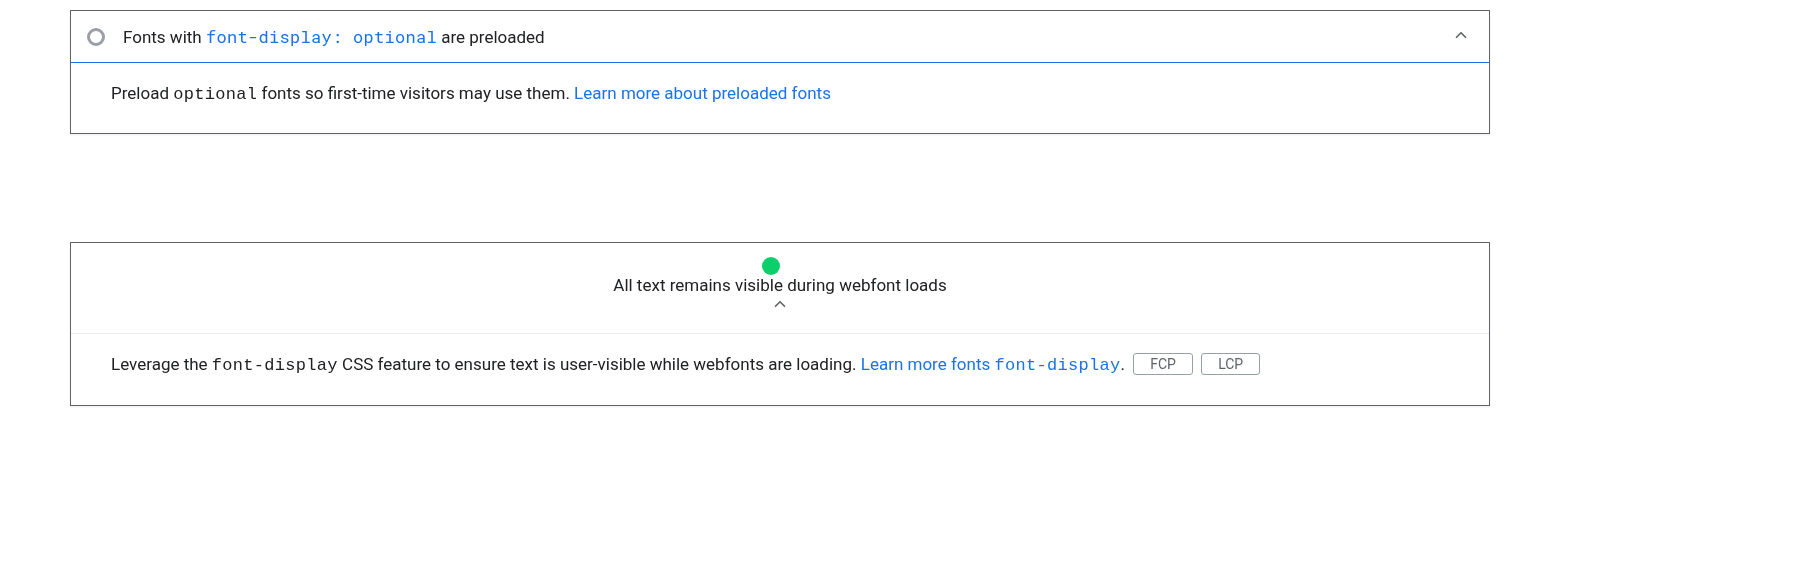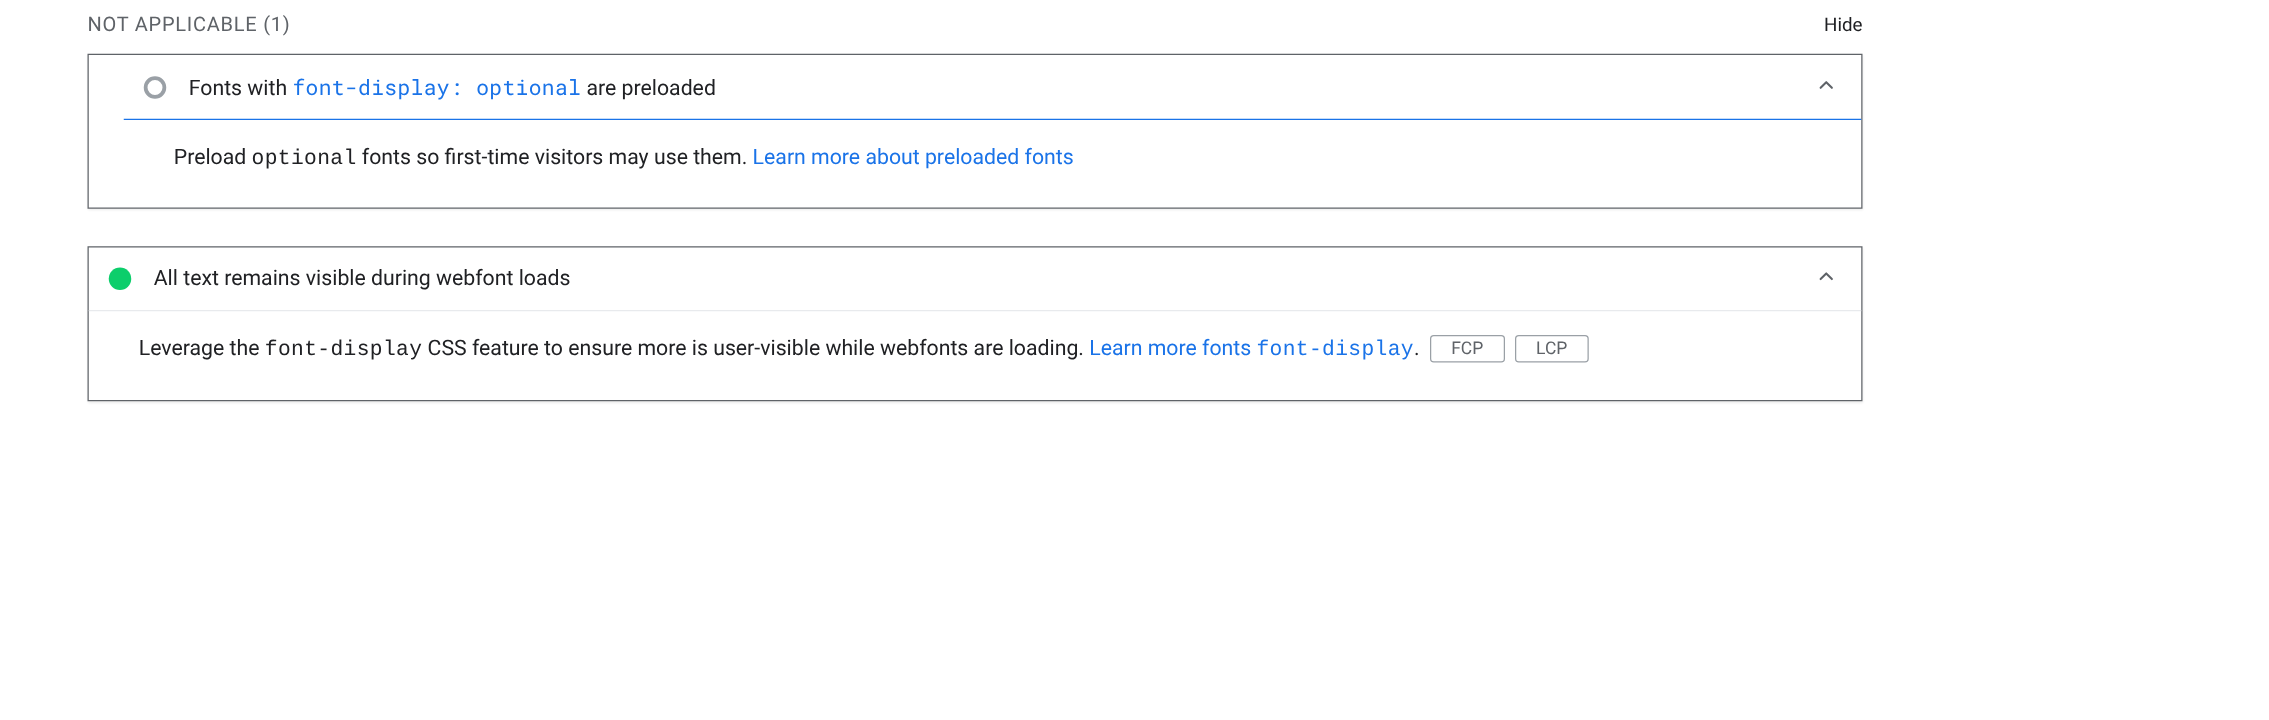--- a/index.html
+++ b/index.html
@@ -121,13 +121,6 @@
 
 <div class="container">
 
-  <div class="section-header">
-    <div class="section-title">
-      <span>NOT APPLICABLE</span>
-      <span class="count">(1)</span>
-    </div>
-    <div class="hide-link">Hide</div>
-  </div>
 
   <div class="audit-card na">
     <div class="audit-header na-header">

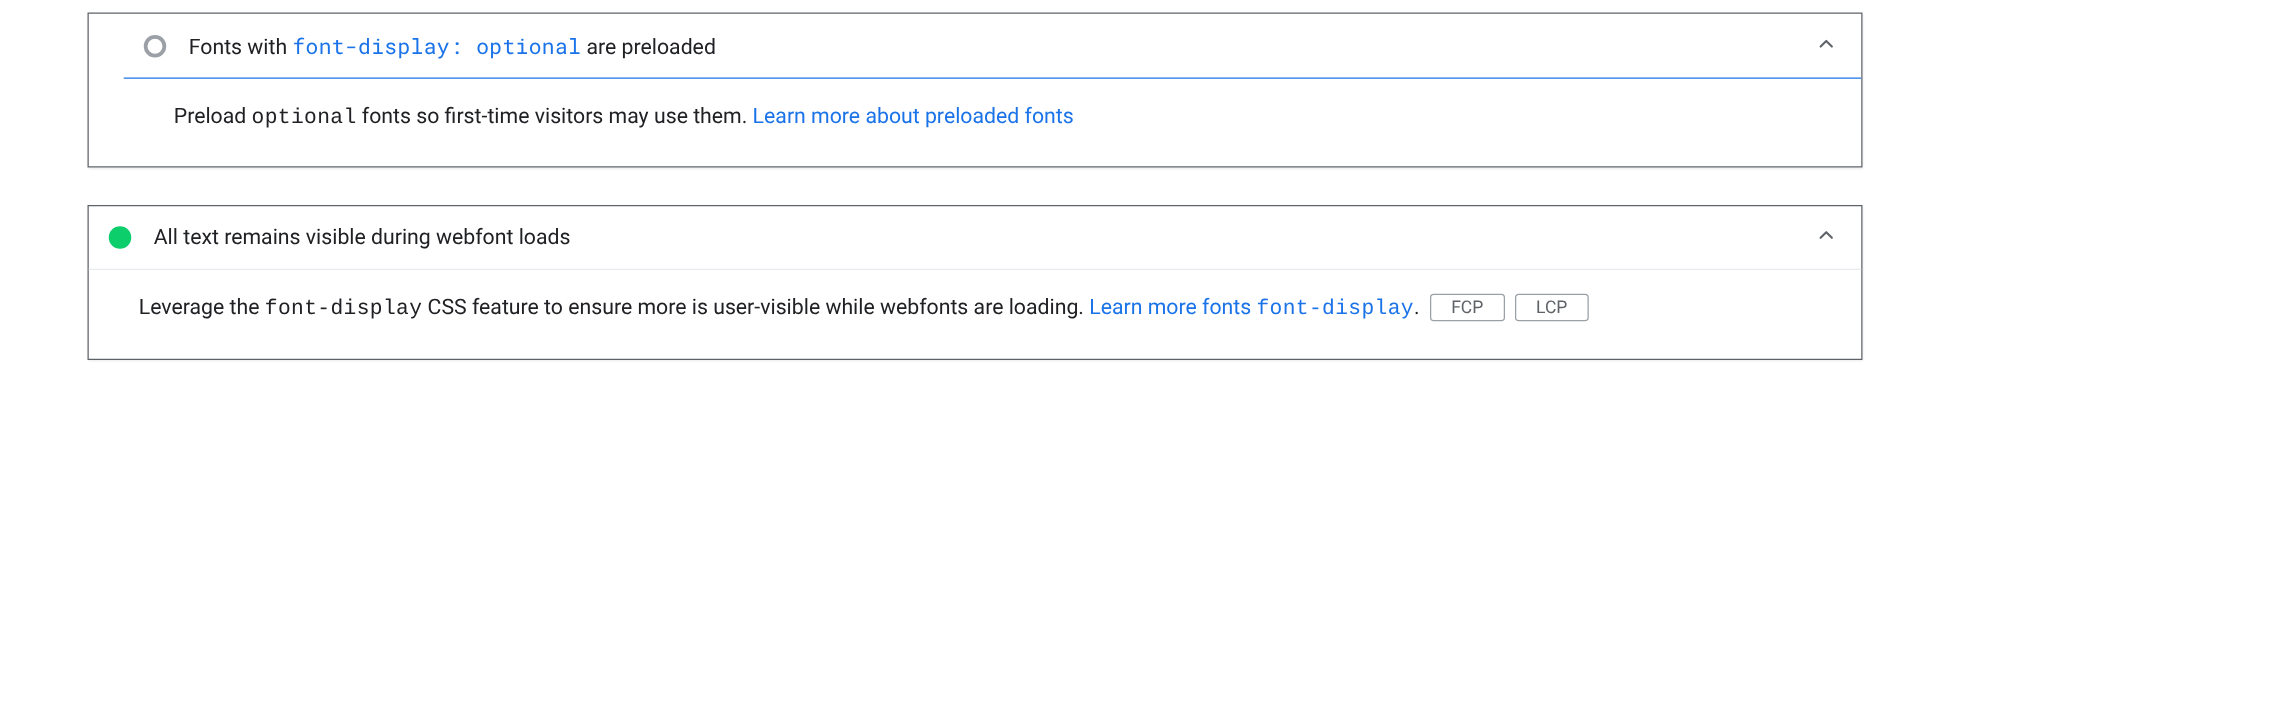--- a/index.html
+++ b/index.html
@@ -41,7 +41,7 @@
     box-shadow: 0 1px 2px rgba(0,0,0,0.08);
     background: #fff;
   }
-  .audit-card.na { margin-bottom: 30px; padding-left: 28px; }
+  .audit-card.na { margin-bottom: 108px; }
   .audit-card.pass { margin-bottom: 20px; }
 
   .audit-header {

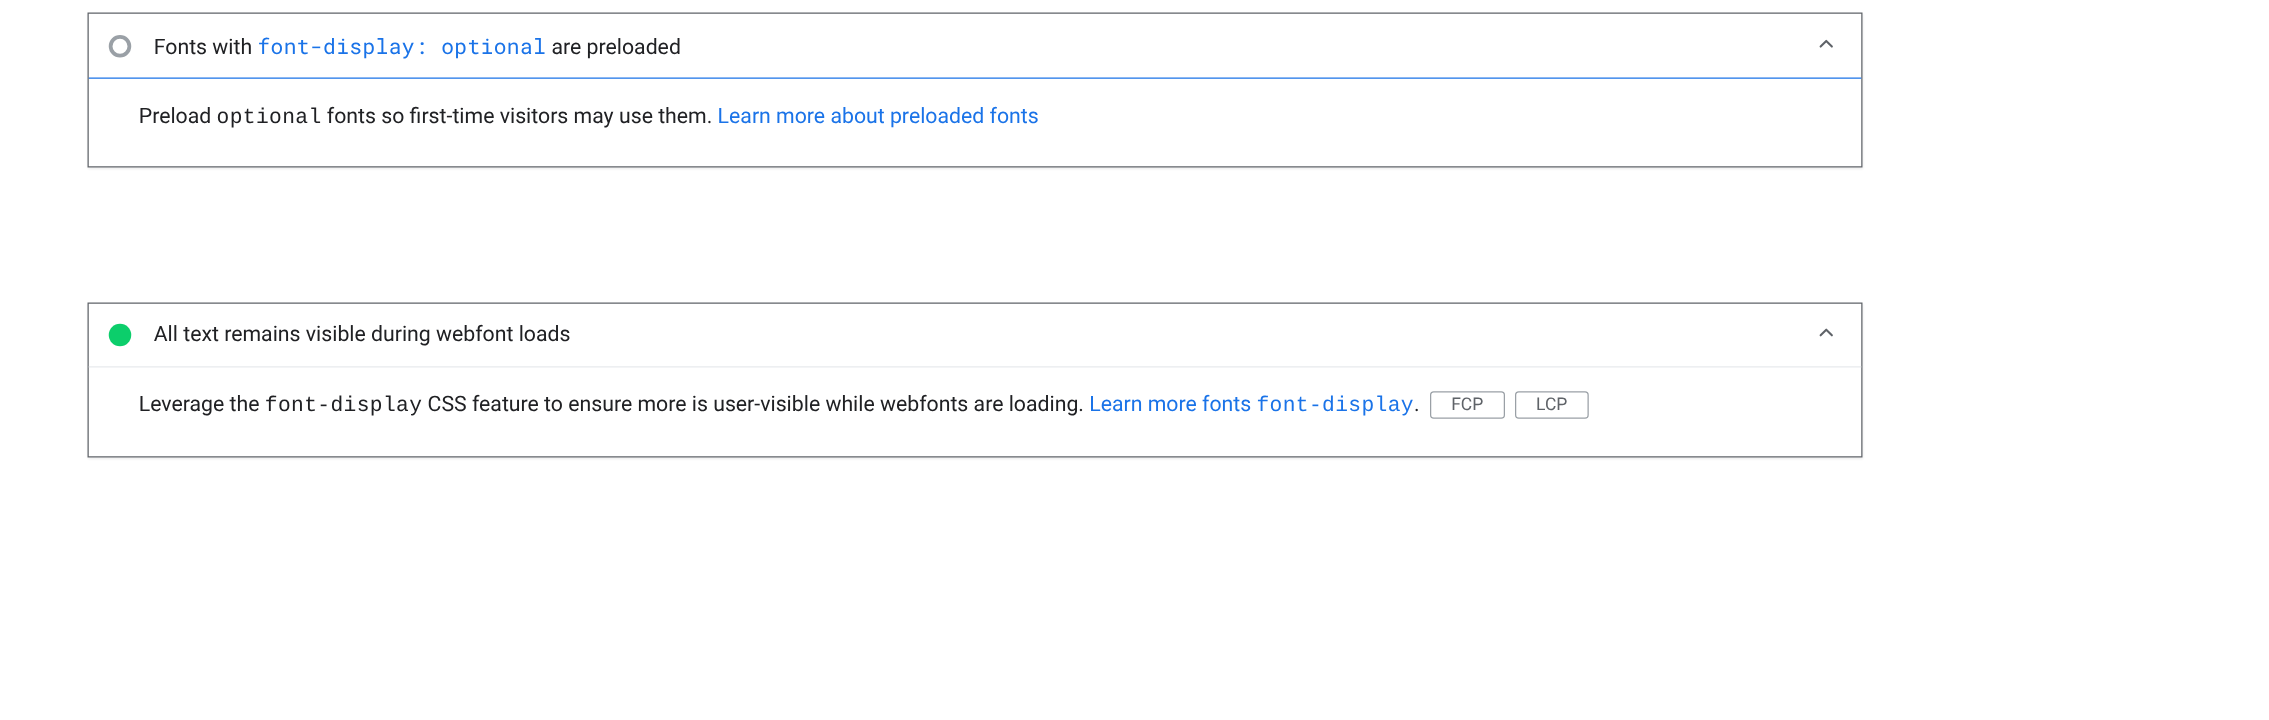--- a/index.html
+++ b/index.html
@@ -55,6 +55,7 @@
   }
   .audit-header.pass-header {
     border-bottom: 1px solid #e8eaed;
+    flex-direction: column;
   }
 
   .status {

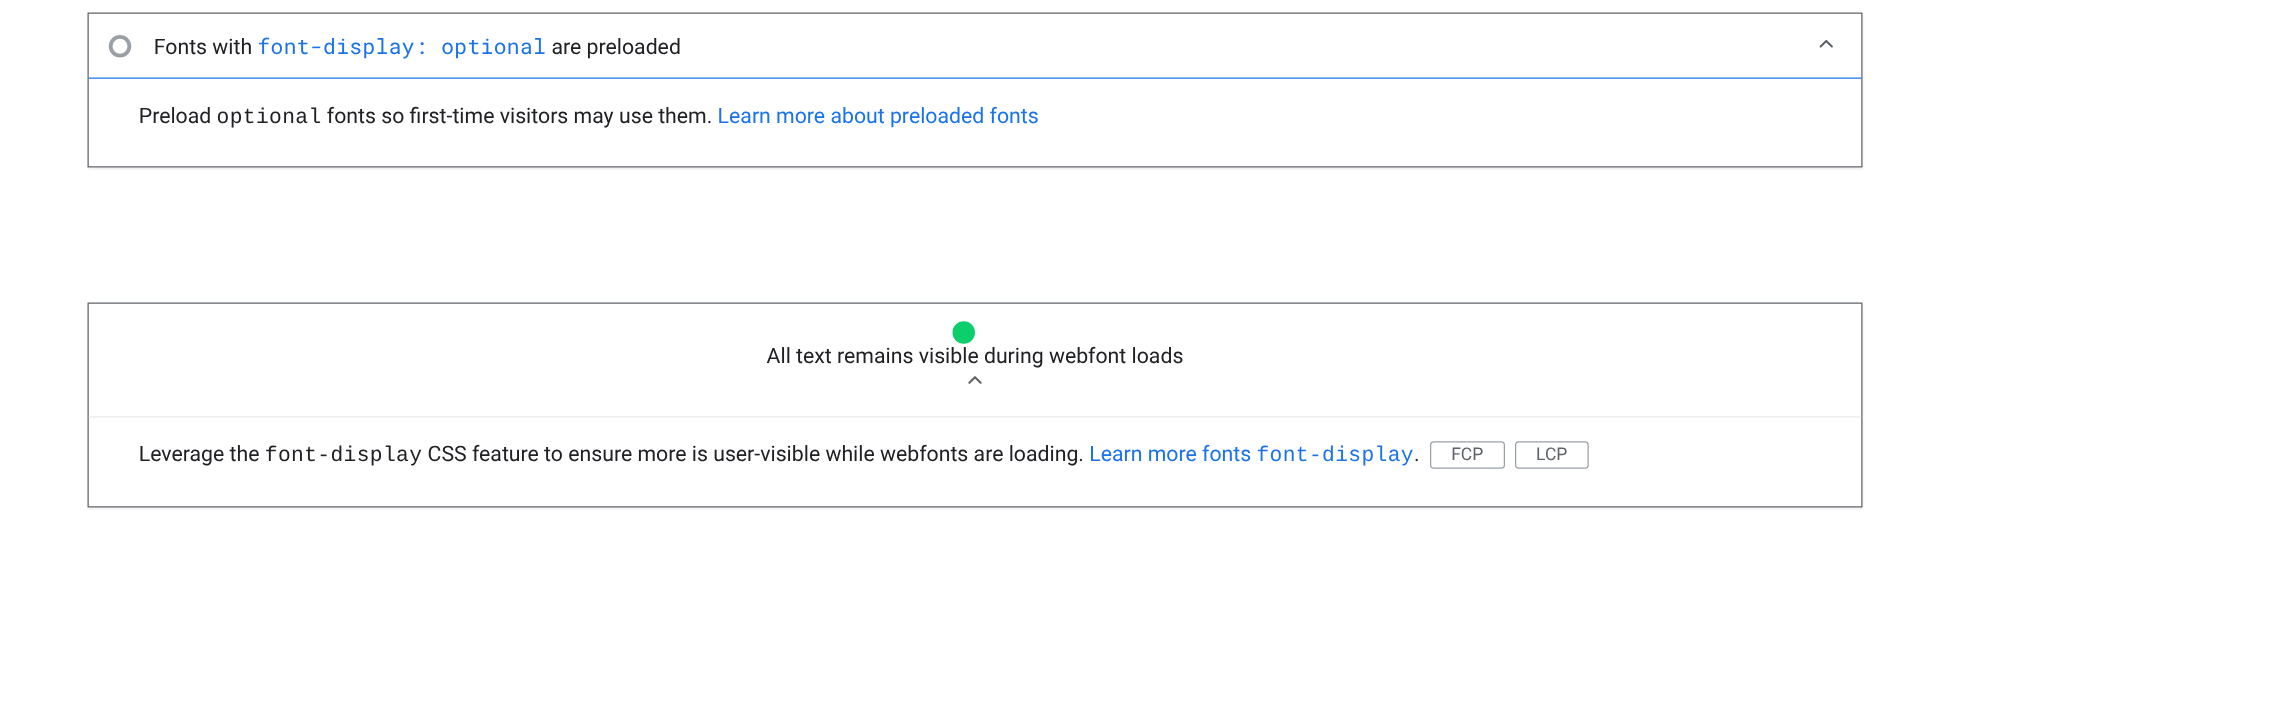--- a/index.html
+++ b/index.html
@@ -153,7 +153,7 @@
       </div>
     </div>
     <div class="audit-body">
-      <span>Leverage the </span><span class="code">font-display</span><span> CSS feature to ensure more is user-visible while webfonts are loading. </span><span class="link"><span>Learn more fonts </span><span class="code">font-display</span></span><span>.</span>
+      <span>Leverage the </span><span class="code">font-display</span><span> CSS feature to ensure text is user-visible while webfonts are loading. </span><span class="link"><span>Learn more fonts </span><span class="code">font-display</span></span><span>.</span>
       <span class="tag">FCP</span>
       <span class="tag">LCP</span>
     </div>

